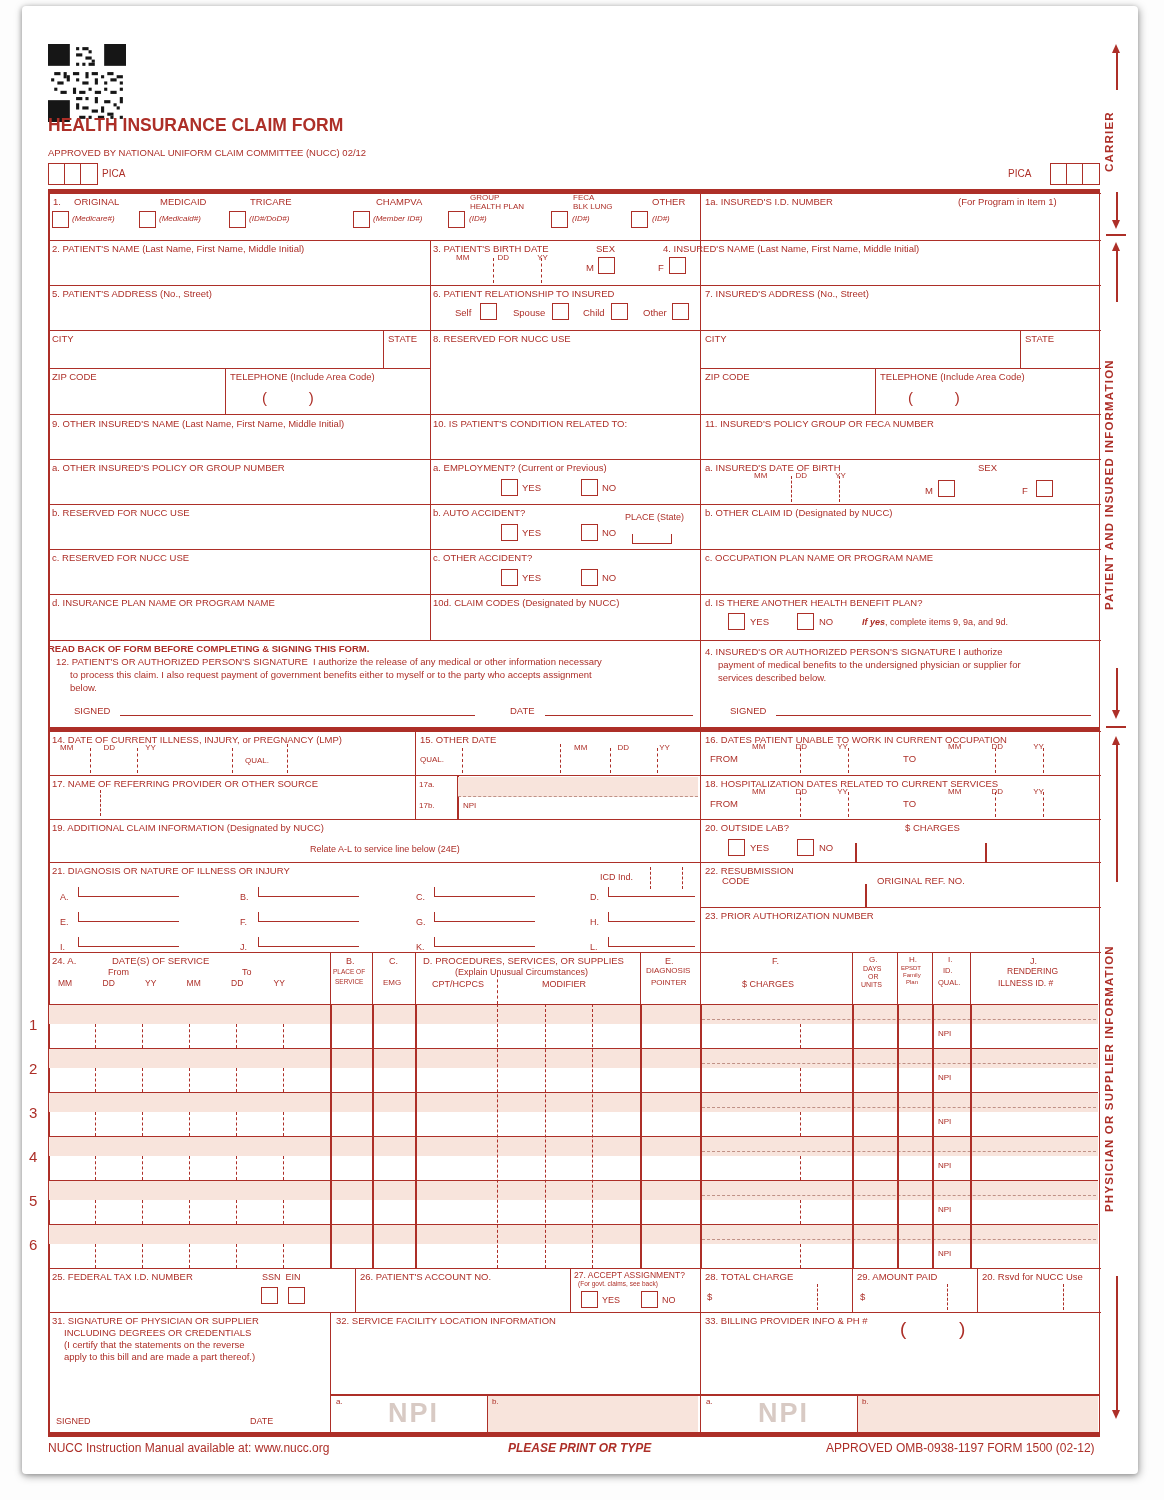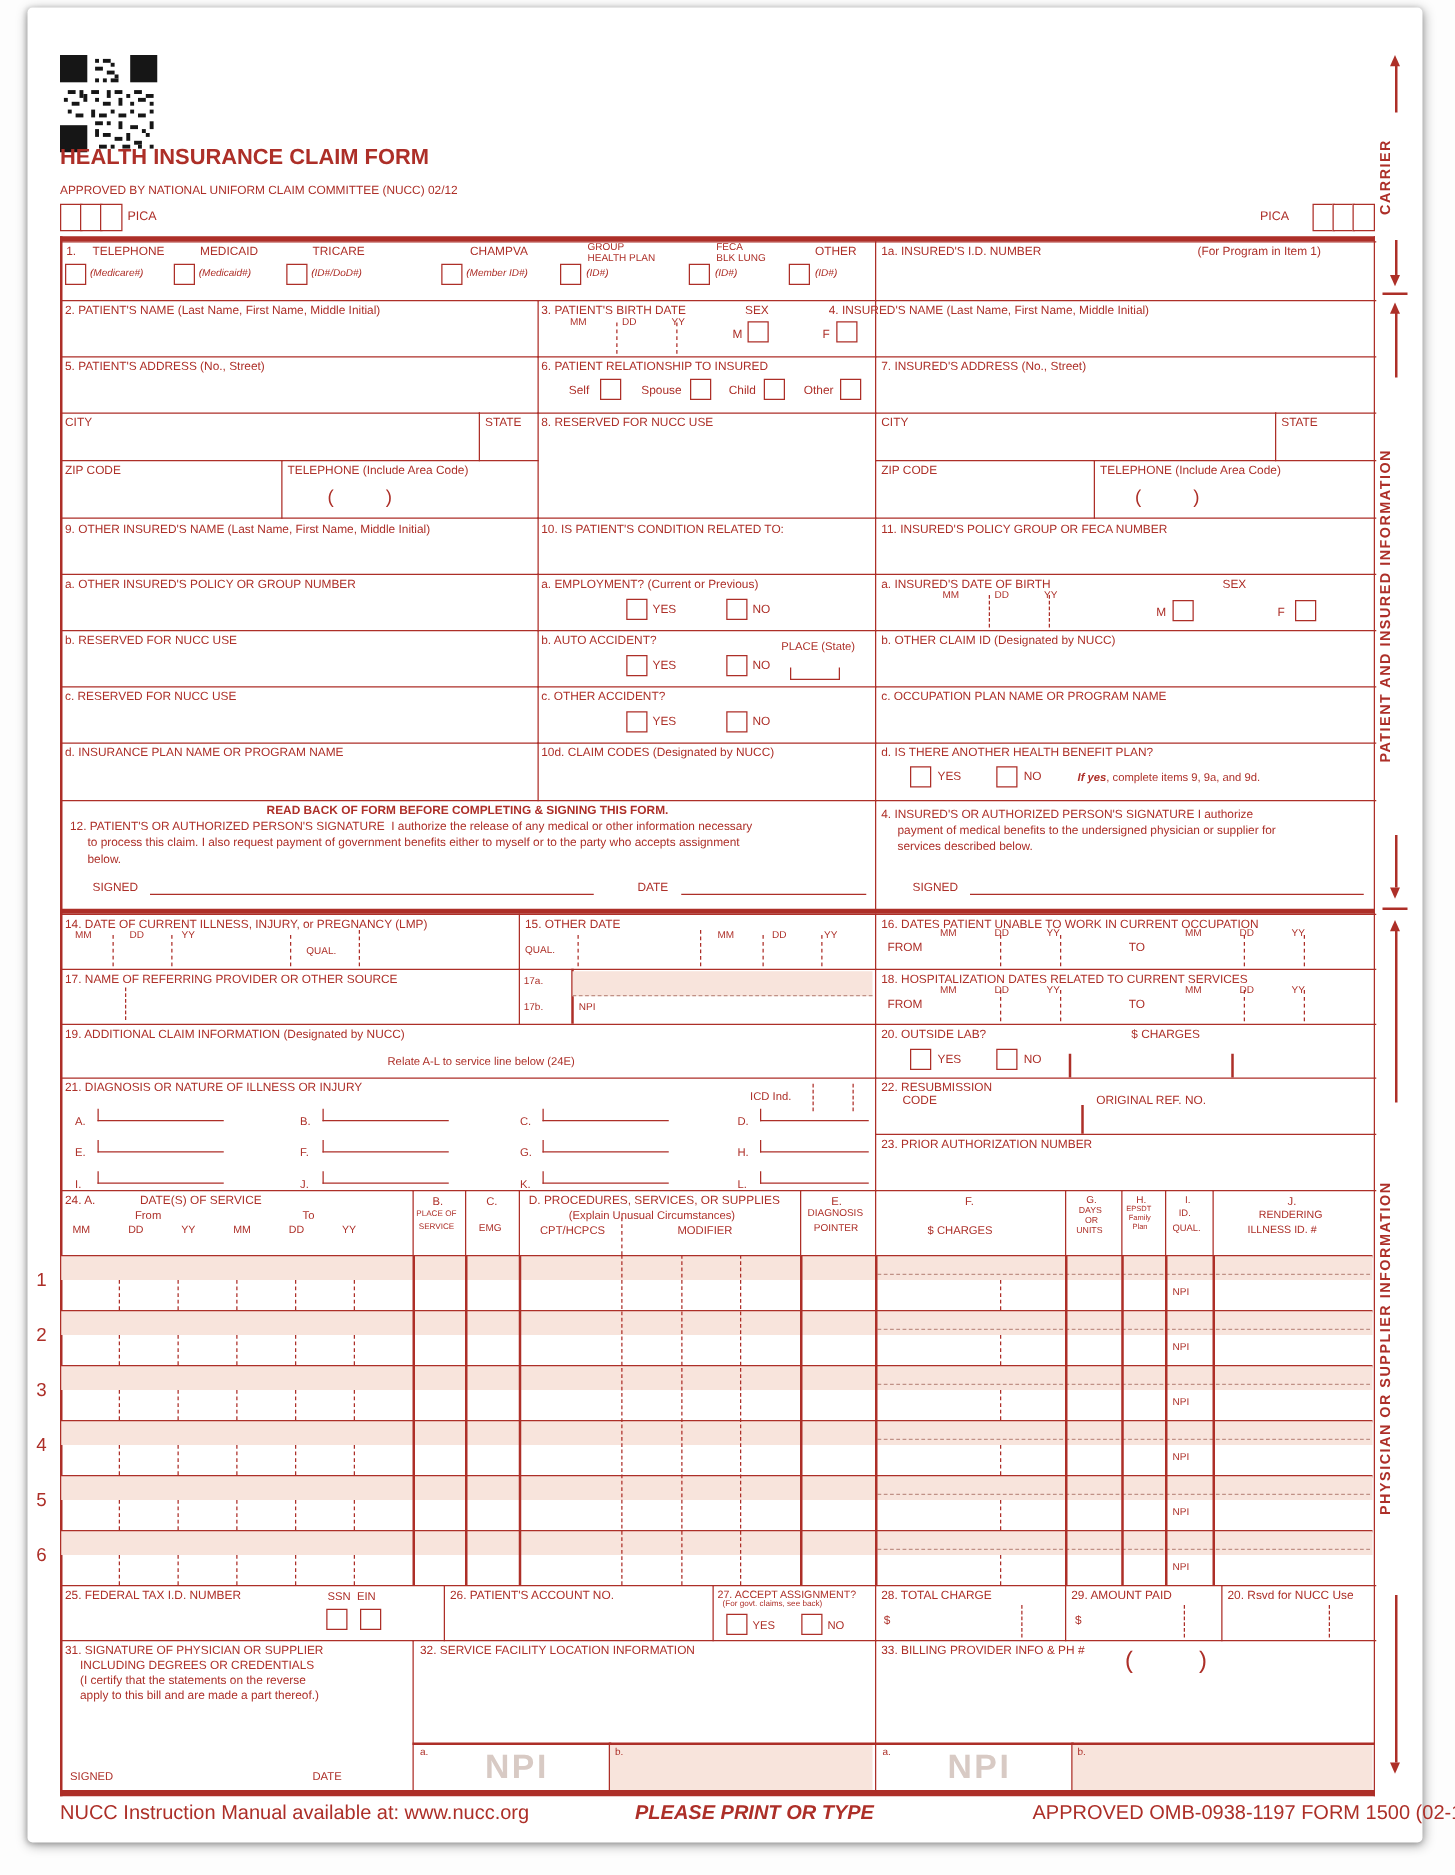--- a/index.html
+++ b/index.html
@@ -118,7 +118,7 @@
 <div class="cell" style="left:48px;top:193px;width:652px;height:47px"></div>
 <div class="cell" style="left:700px;top:193px;width:400px;height:47px"></div>
 <div class="t" style="left:53px;top:197px">1.</div>
-<div class="t" style="left:74px;top:197px">TELEPHONE</div>
+<div class="t" style="left:74px;top:197px">ORIGINAL</div>
 <div class="cb" style="left:52px;top:211px"></div>
 <div class="t s8 i" style="left:72px;top:215px">(Medicare#)</div>
 <div class="t" style="left:160px;top:197px">MEDICAID</div>

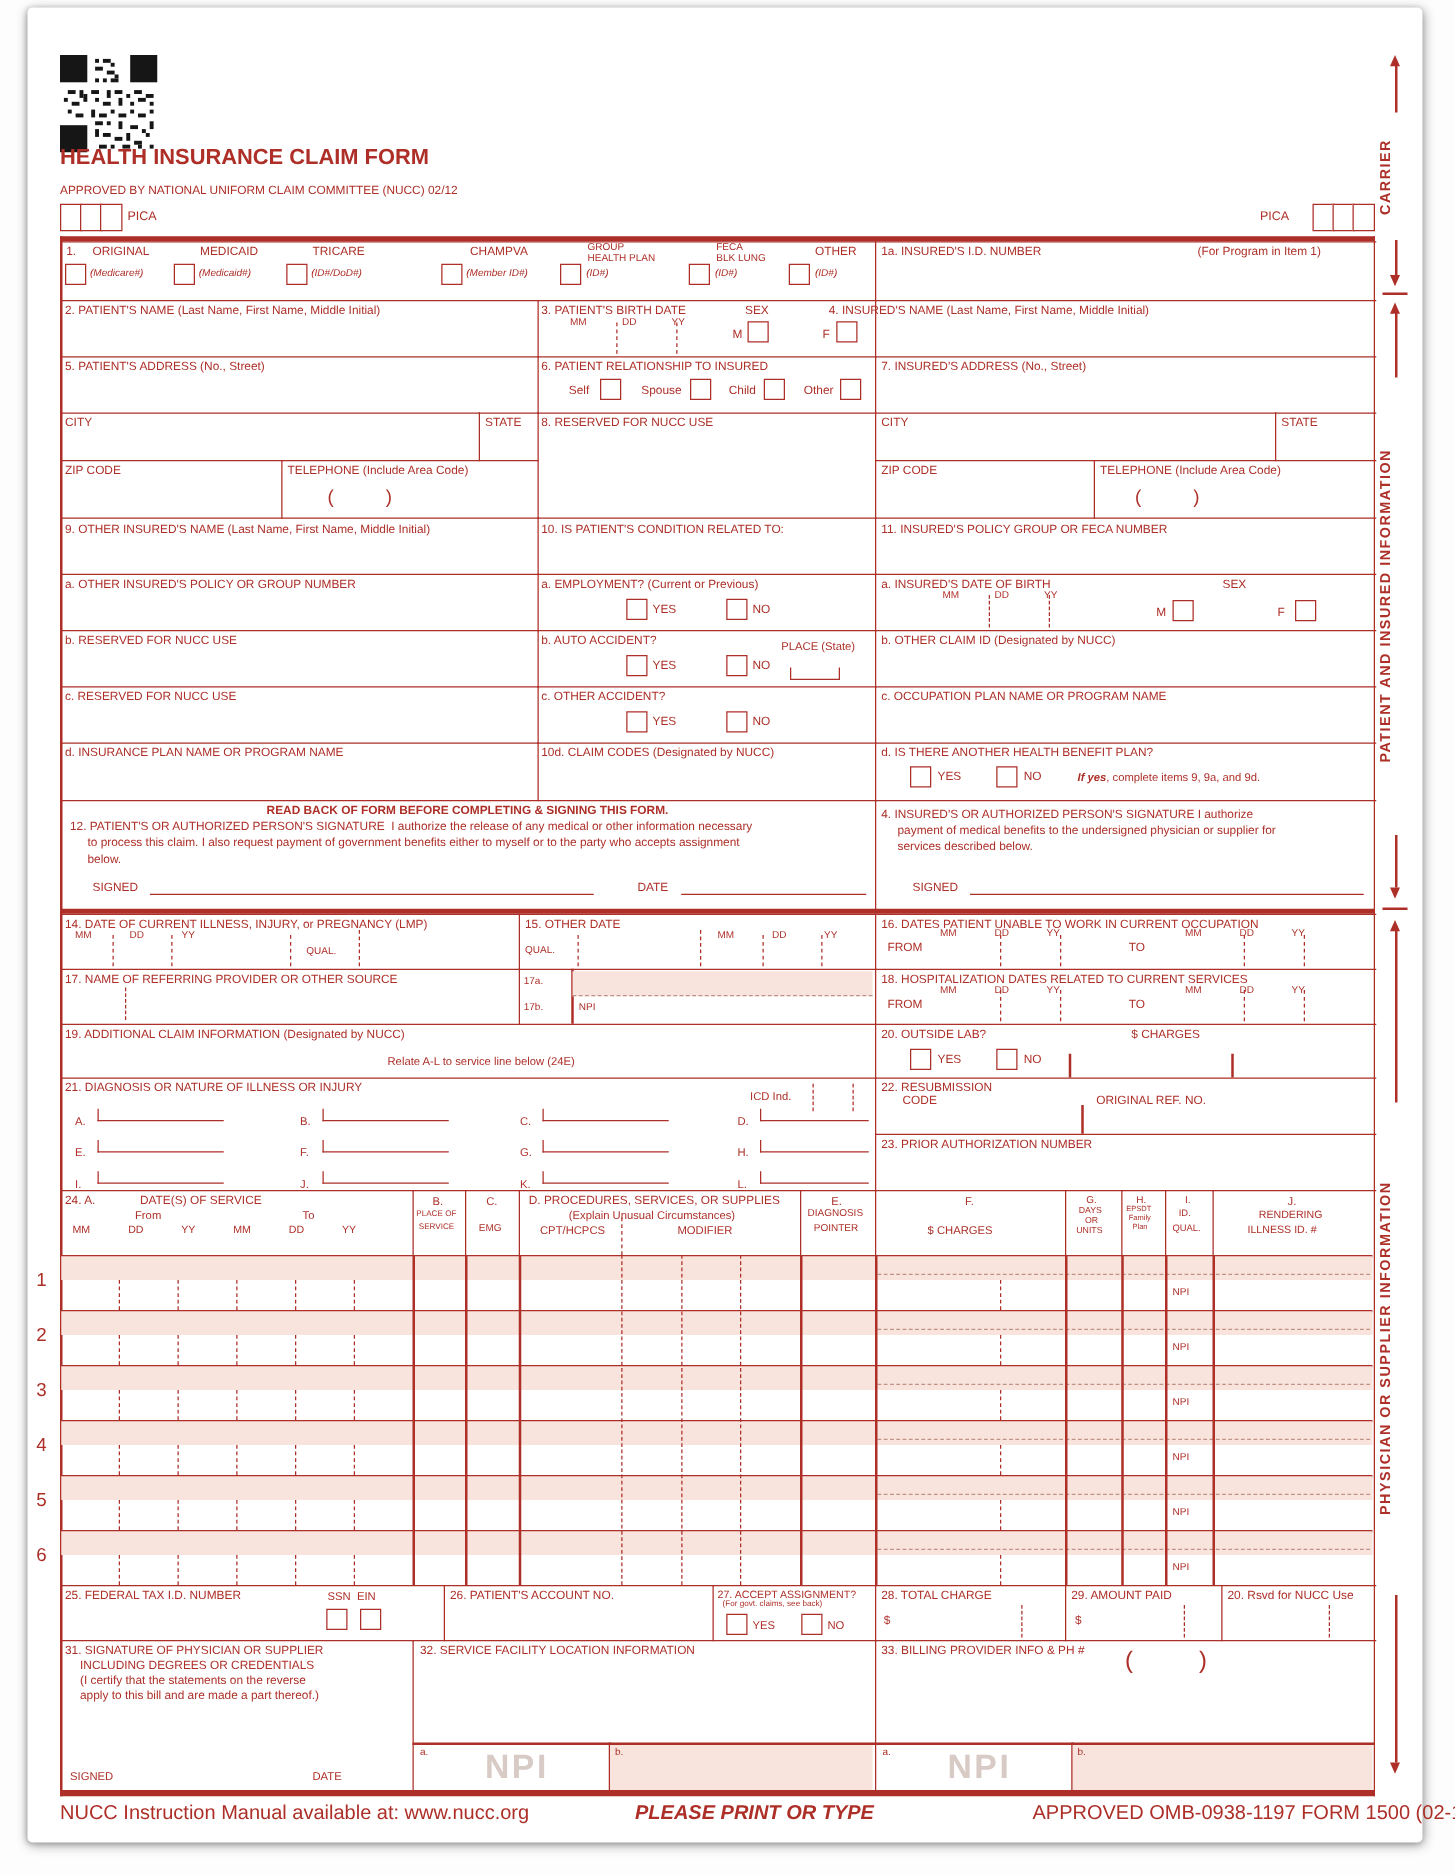--- a/index.html
+++ b/index.html
@@ -12,7 +12,7 @@
   .s6{font-size:6px}.s65{font-size:6.5px}.s7{font-size:7px}.s75{font-size:7.5px}
   .s8{font-size:8px}.s85{font-size:8.5px}.s9{font-size:9px}.s10{font-size:10px}
   .s11{font-size:16px}.s15{font-size:15px}.s19{font-size:19px}
-  .b{font-weight:bold}.i{font-style:italic}.ctr{text-align:center}
+  .b{font-weight:bold}.i{font-style:italic}.ctr{}
   .cell{position:absolute;border-left:1.5px solid var(--red);border-top:1.5px solid var(--red);}
   .cb{position:absolute;width:15px;height:15px;border:1.5px solid var(--red);background:#fff;}
   .vline{position:absolute;width:1.5px;background:var(--red);}

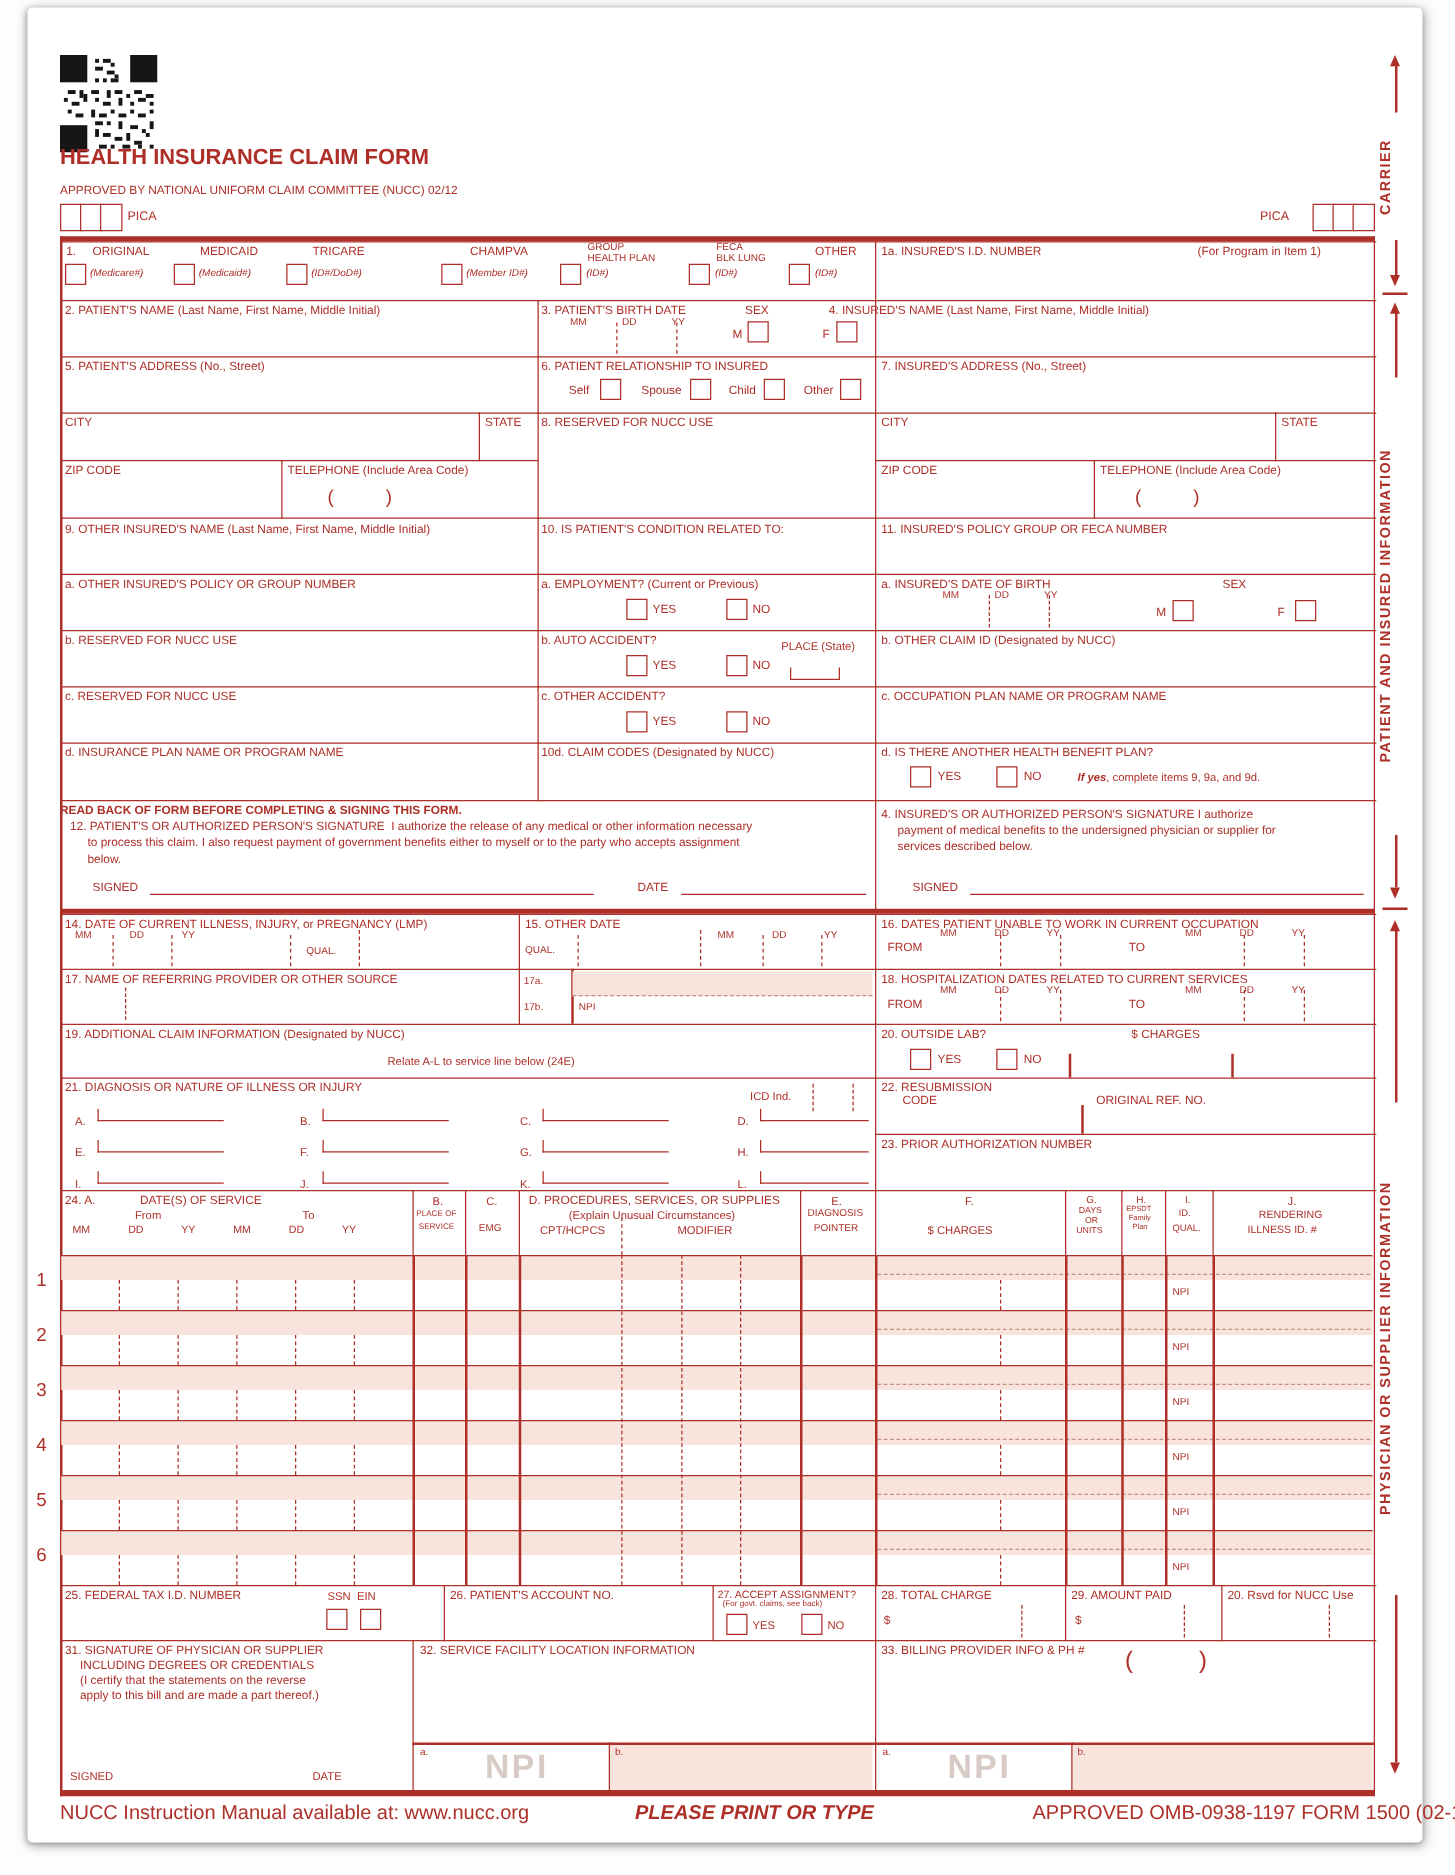--- a/index.html
+++ b/index.html
@@ -11,7 +11,7 @@
   .t{position:absolute;font-size:9.5px;line-height:1.12;white-space:pre;color:var(--red);}
   .s6{font-size:6px}.s65{font-size:6.5px}.s7{font-size:7px}.s75{font-size:7.5px}
   .s8{font-size:8px}.s85{font-size:8.5px}.s9{font-size:9px}.s10{font-size:10px}
-  .s11{font-size:16px}.s15{font-size:15px}.s19{font-size:19px}
+  .s11{font-size:12px}.s15{font-size:15px}.s19{font-size:19px}
   .b{font-weight:bold}.i{font-style:italic}.ctr{}
   .cell{position:absolute;border-left:1.5px solid var(--red);border-top:1.5px solid var(--red);}
   .cb{position:absolute;width:15px;height:15px;border:1.5px solid var(--red);background:#fff;}

